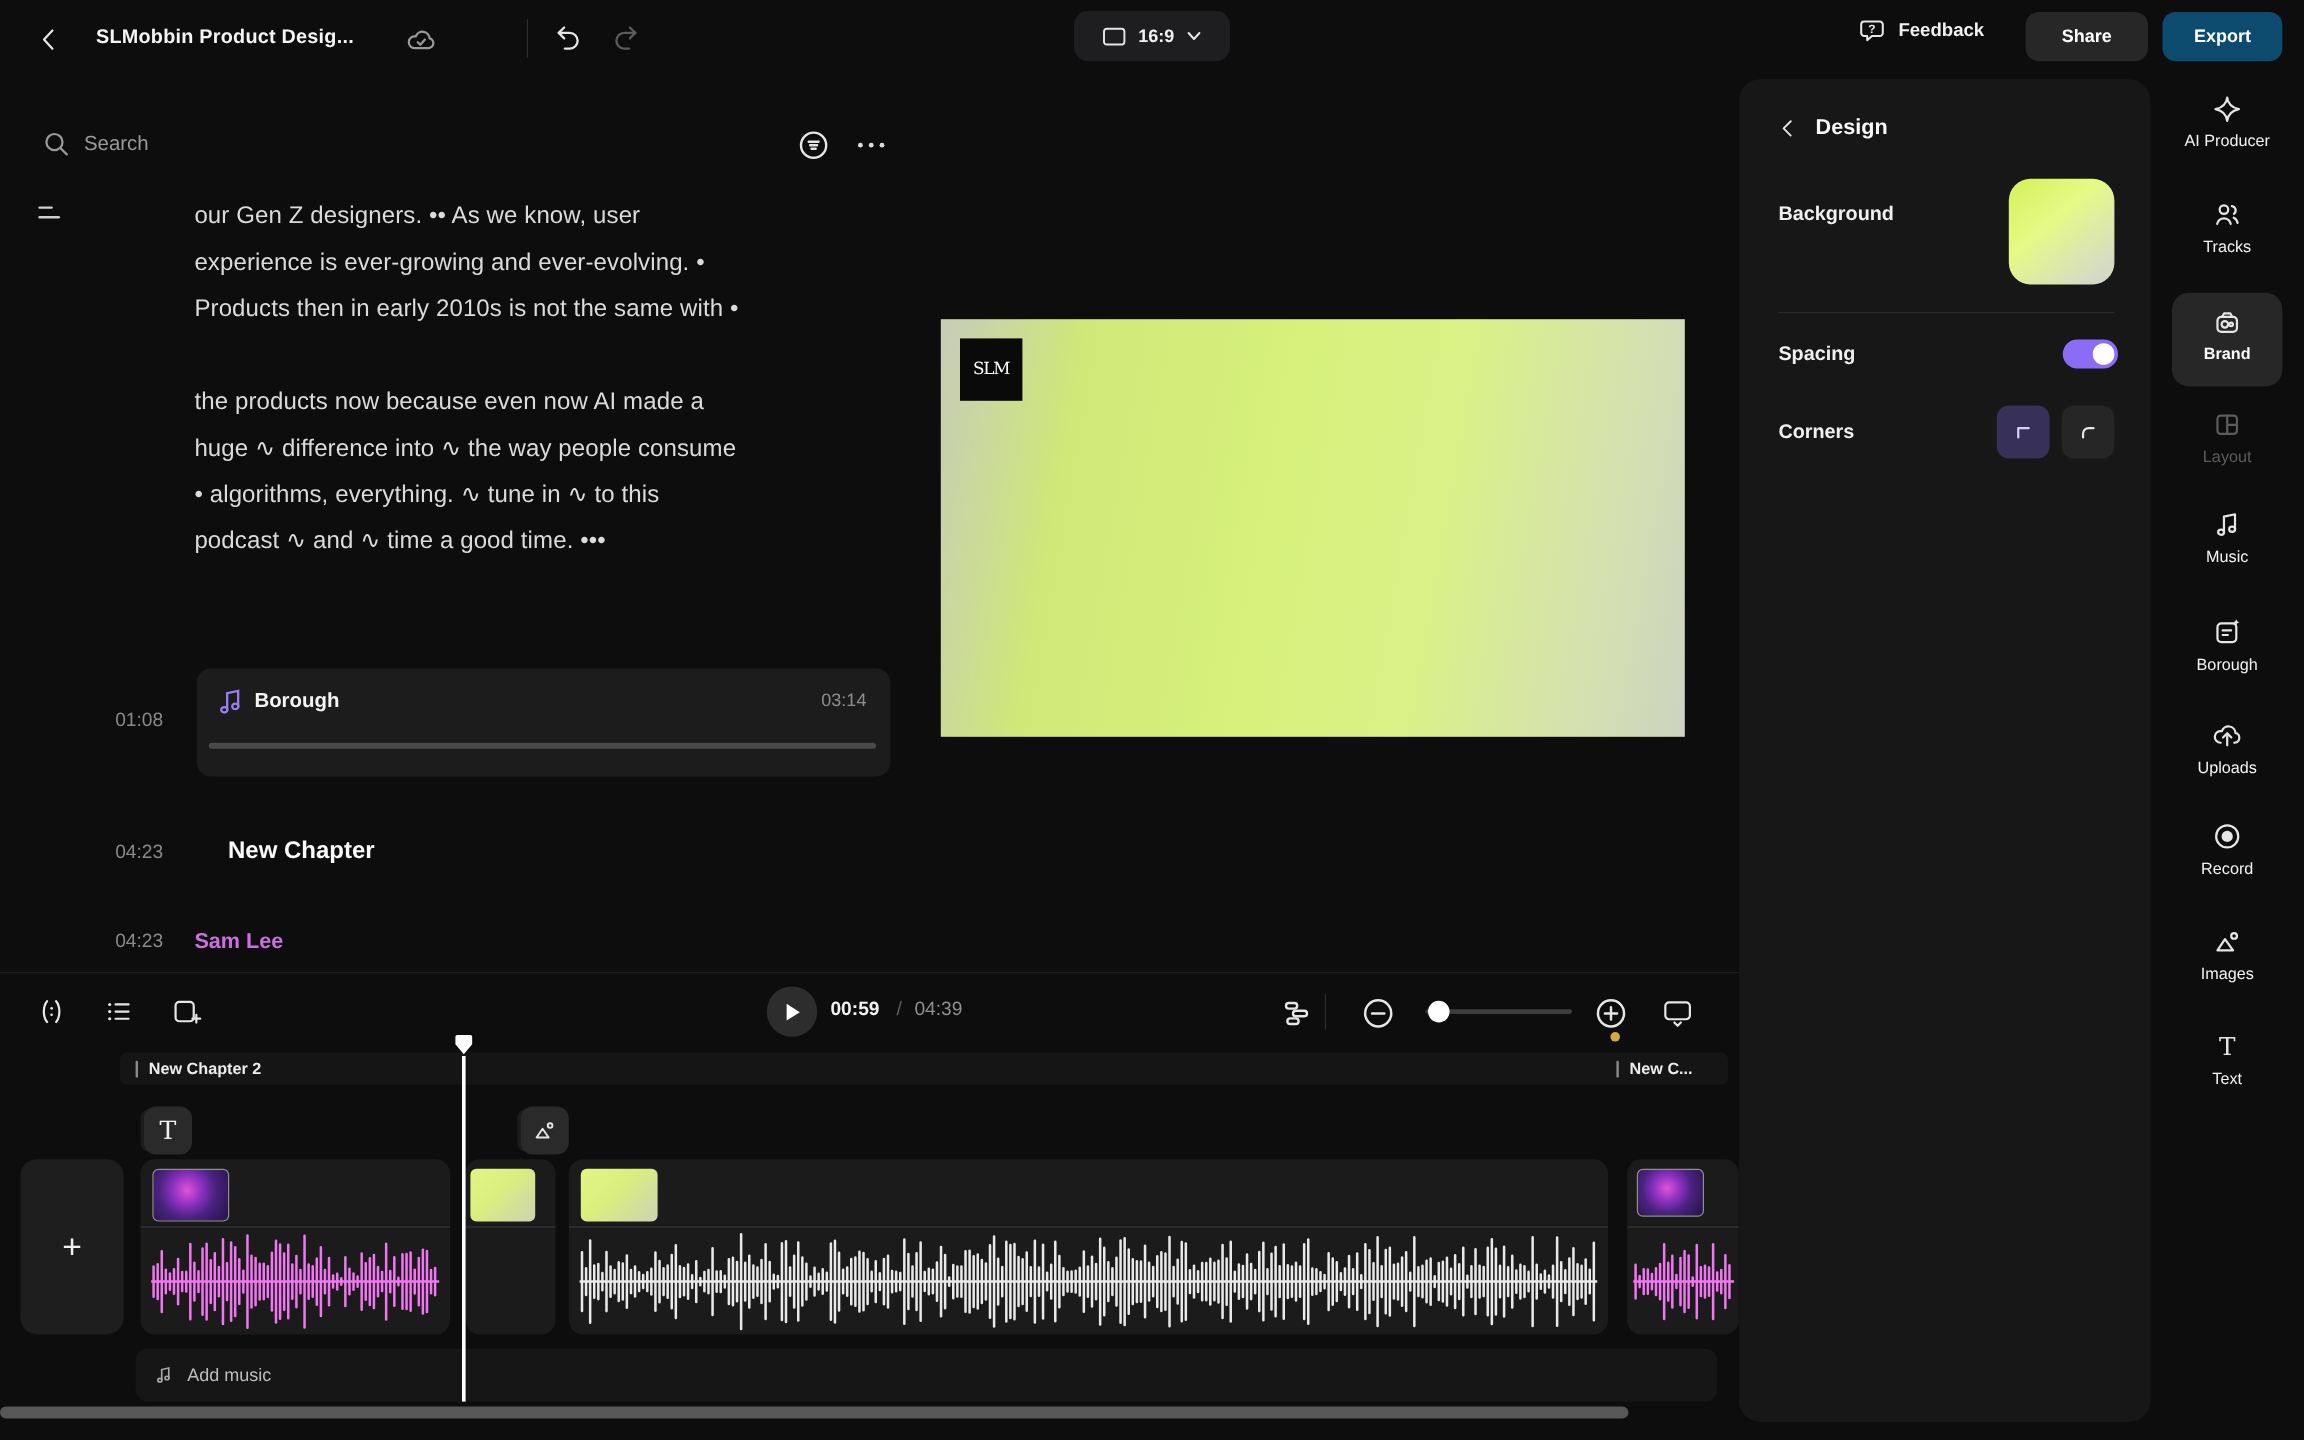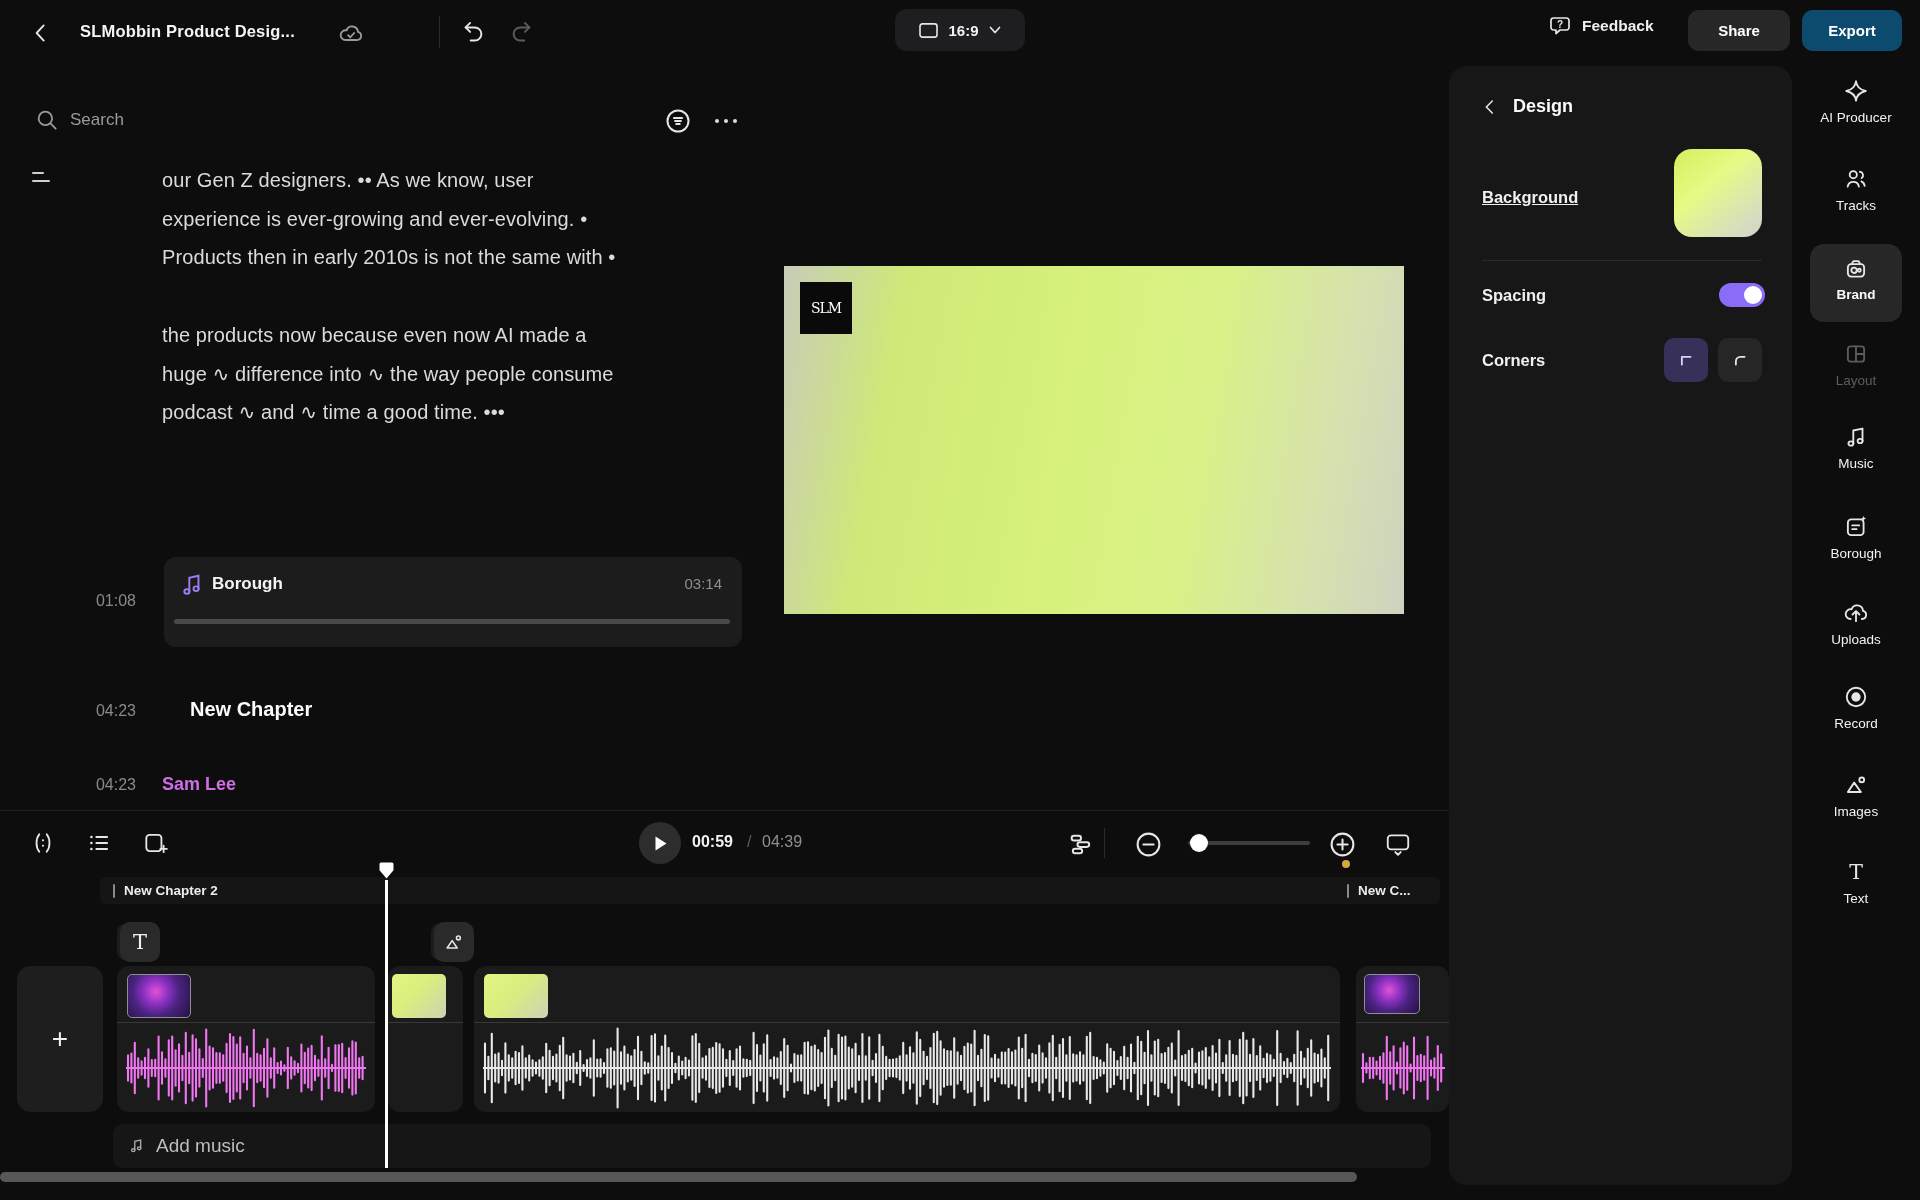--- a/index.html
+++ b/index.html
@@ -364,7 +364,7 @@
   </span>
   <div class="panel-title">Design</div>
 
-  <div class="panel-label" style="top:122px;text-decoration:underline;">Background</div>
+  <div class="panel-label" style="top:103px;">Background</div>
   <div class="swatch"></div>
 
   <div class="hdiv"></div>

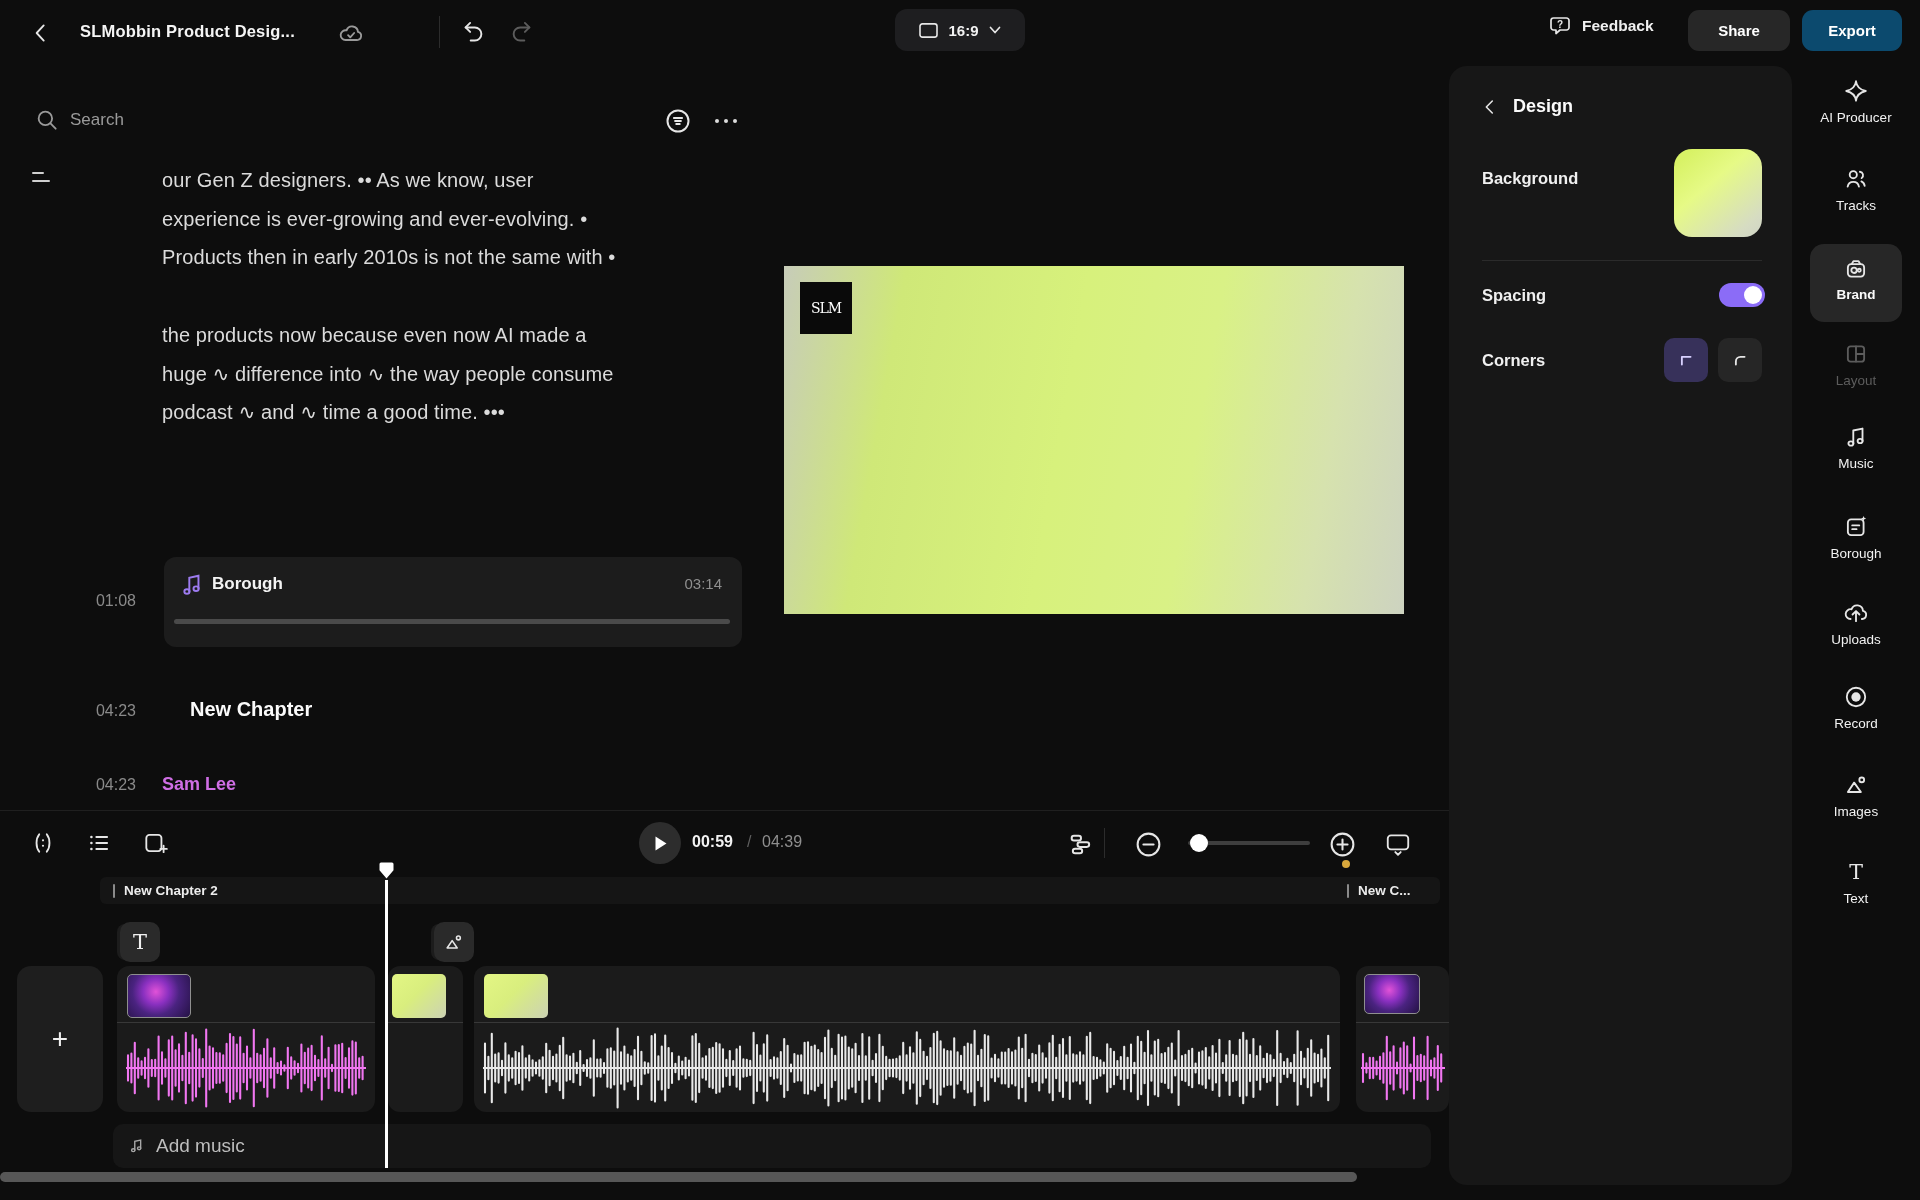--- a/index.html
+++ b/index.html
@@ -198,6 +198,7 @@
 <div class="para" style="top:316px;">
   <div>the products now because even now AI made a</div>
   <div>huge ∿ difference into ∿ the way people consume</div>
+  <div>• algorithms, everything. ∿ tune in ∿ to this</div>
   <div>podcast ∿ and ∿ time a good time. •••</div>
 </div>
 

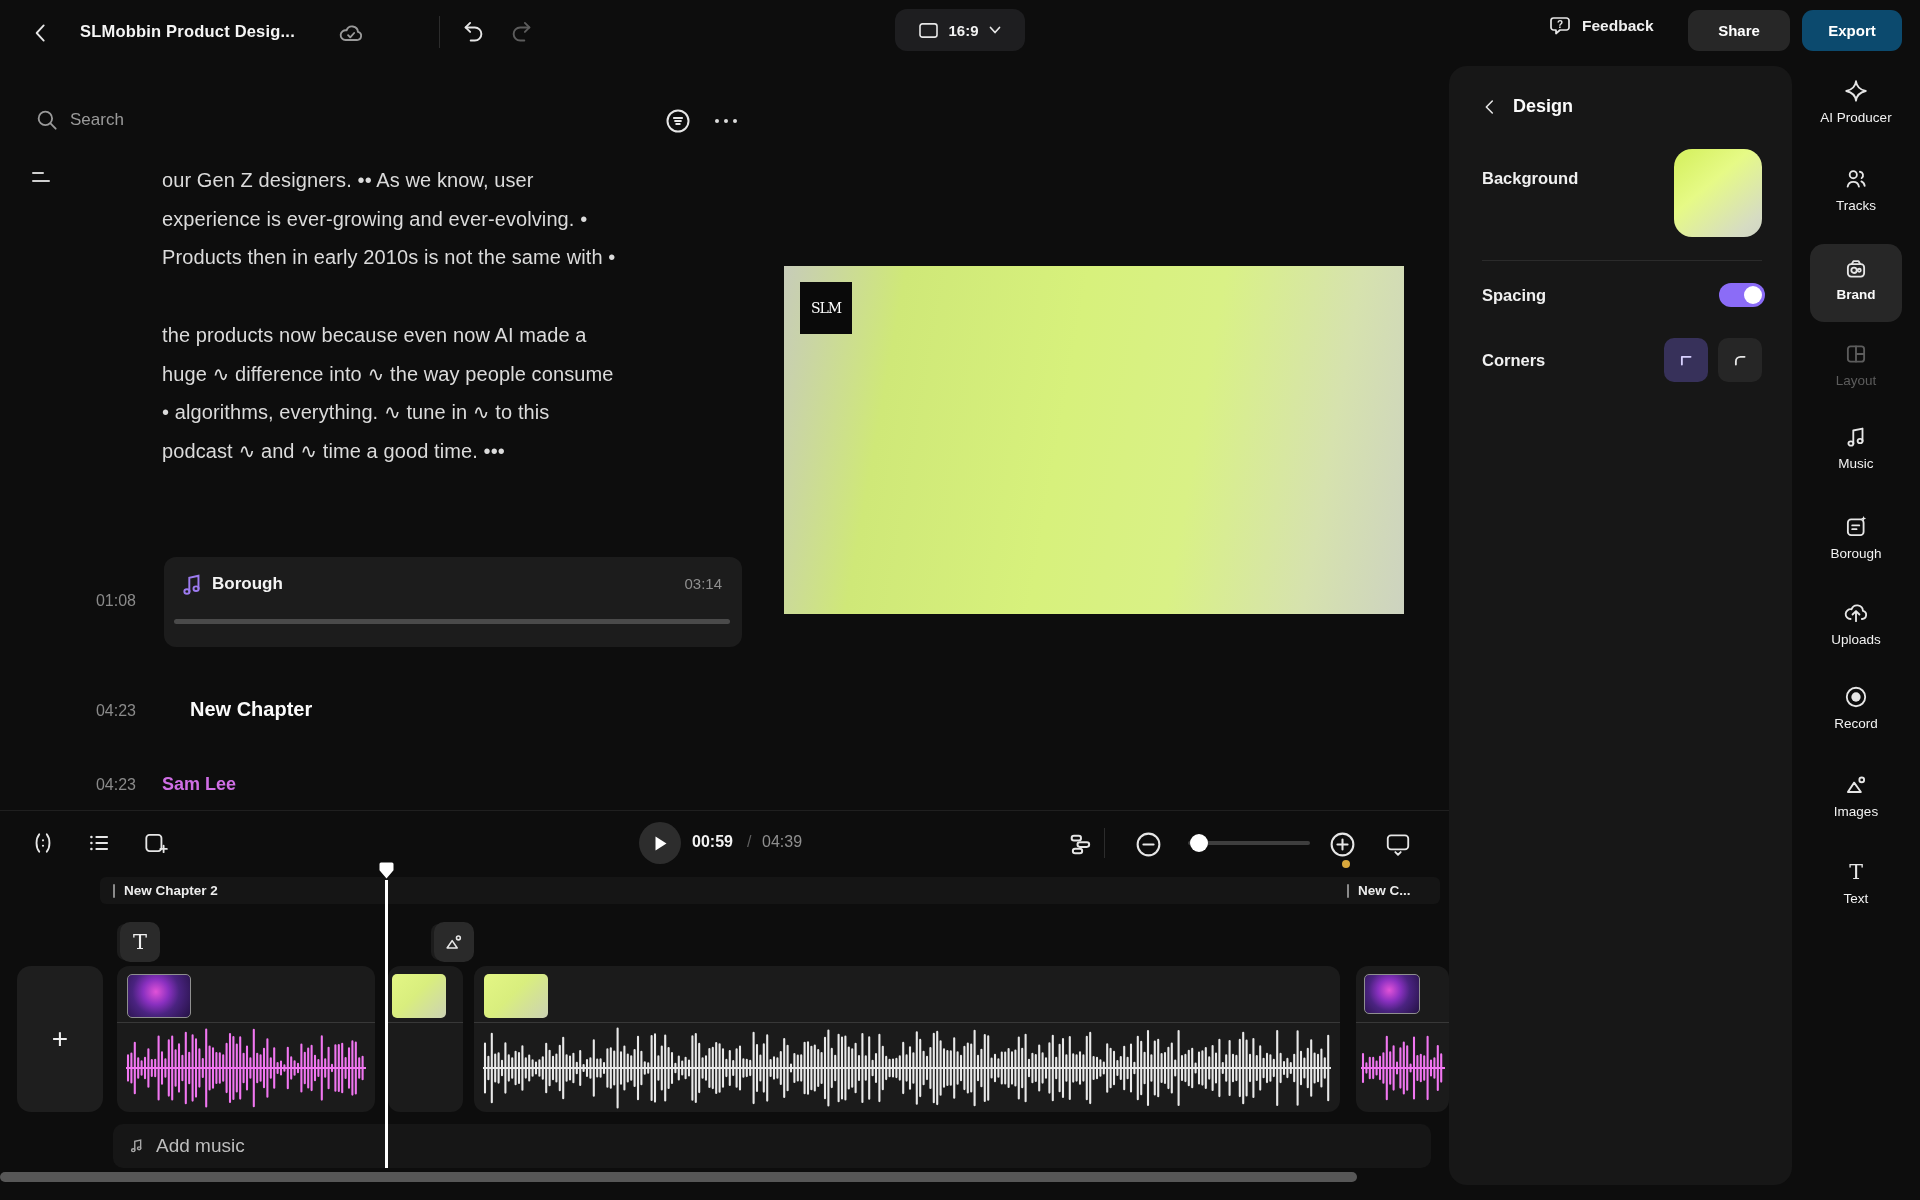--- a/index.html
+++ b/index.html
@@ -79,7 +79,7 @@
               display:flex; align-items:center; justify-content:center; font-size:28px; font-weight:300; color:#f0f0f0; cursor:pointer; }
   .add-music { position:absolute; left:113px; top:1124px; width:1318px; height:44px; background:#161616; border-radius:10px;
                display:flex; align-items:center; gap:11px; padding-left:15px; cursor:pointer; }
-  .add-music span { font-size:19px; color:#bdbdbd; }
+  .add-music span { font-size:15px; color:#bdbdbd; }
   .playhead-line { position:absolute; left:385px; top:880px; width:2.5px; height:288px; background:#fff; z-index:6; }
   .playhead-pin  { position:absolute; left:379px; top:862px; z-index:7; cursor:grab; }
   .hscrollbar { position:absolute; left:0; top:1172px; width:1357px; height:10px; background:#575757; border-radius:5px; cursor:pointer; }

